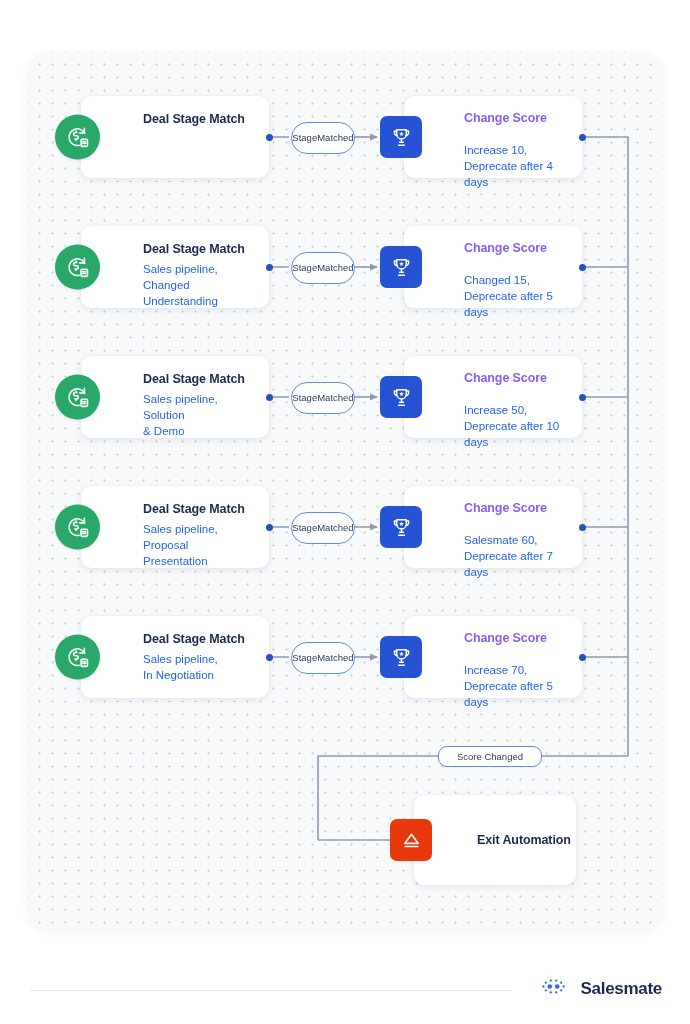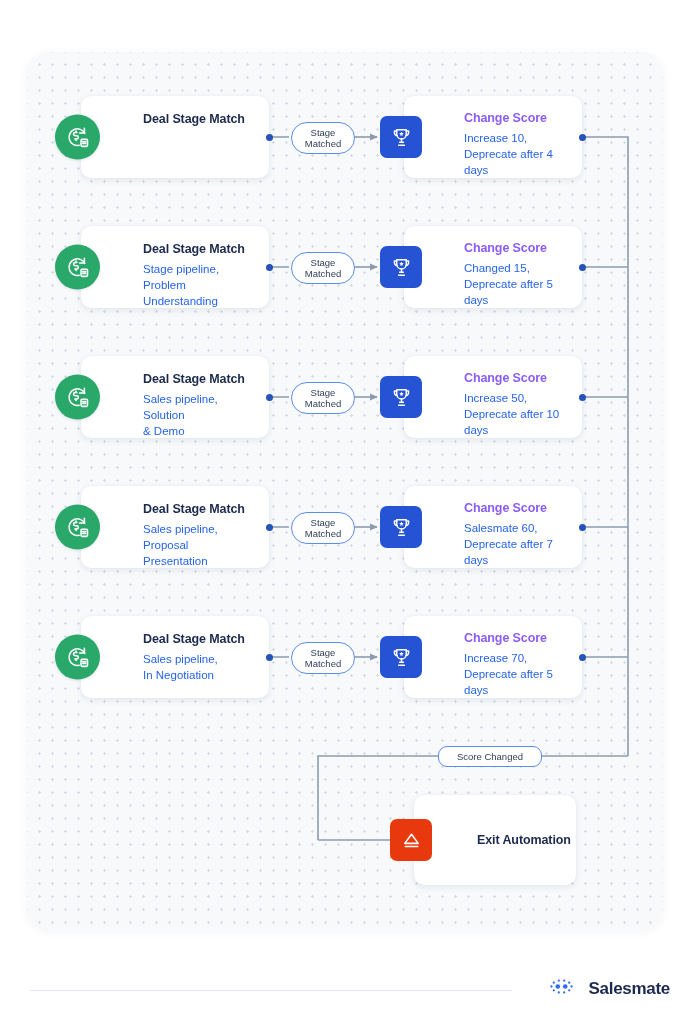--- a/index.html
+++ b/index.html
@@ -97,7 +97,7 @@
     border:1.2px solid #5b8def;
     background:#ffffff;
     border-radius:20px;
-    display:flex; flex-direction:column;
+    display:flex; flex-direction:row;
     align-items:center; justify-content:center;
     color:#2f3d56;
     font-size:9.5px;

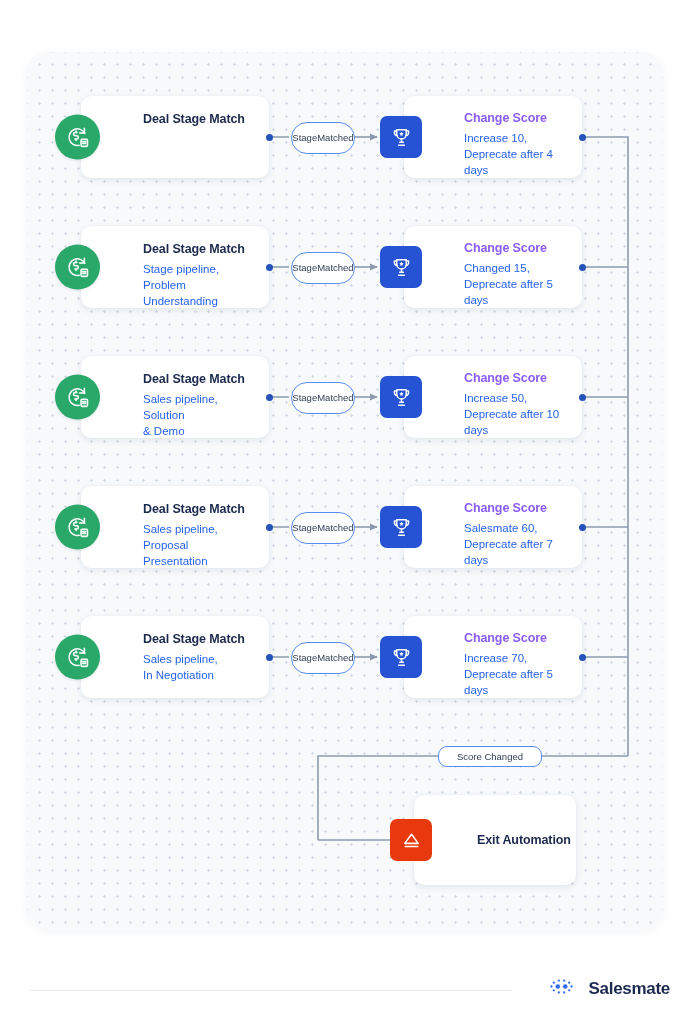--- a/index.html
+++ b/index.html
@@ -70,7 +70,7 @@
     letter-spacing:-.1px; line-height:1.25;
   }
   .action .sub{
-    font-size:11.5px; color:#2563eb; line-height:1.42; margin-top:3px;
+    font-size:11.5px; color:#2563eb; line-height:1.42; margin-top:15px;
   }
   .sq-icon{
     position:absolute; left:-24px; top:50%;

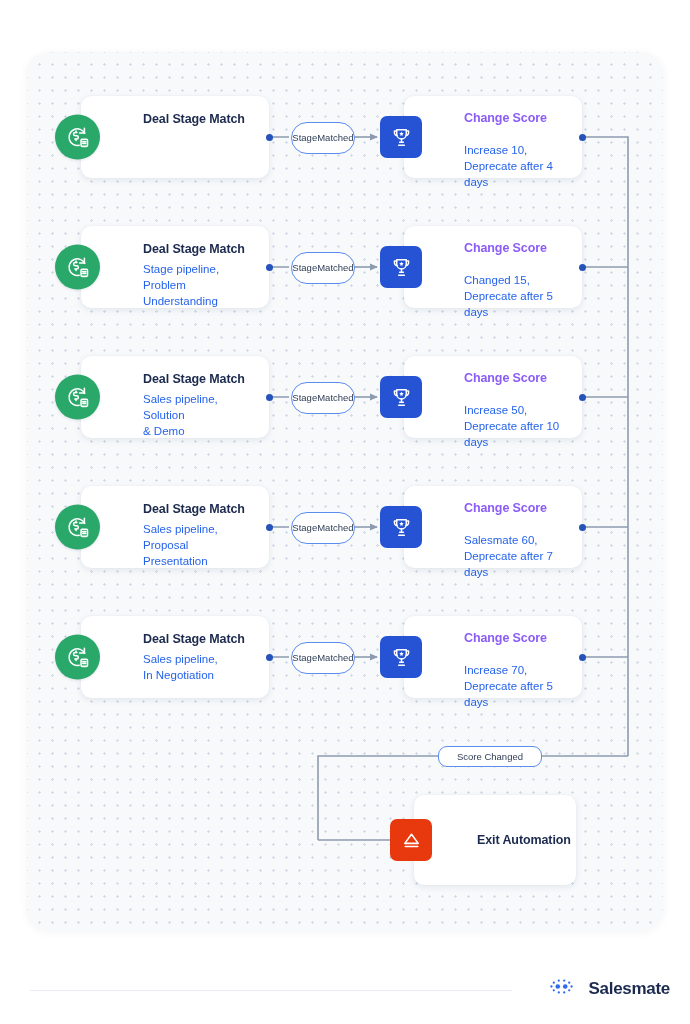--- a/index.html
+++ b/index.html
@@ -225,7 +225,7 @@
     <div class="txt">
       <div class="title">Deal Stage Match</div>
       <div class="sub">
-        <div>Stage pipeline, Problem</div>
+        <div>Sales pipeline, Changed</div>
         <div>Understanding</div>
       </div>
     </div>

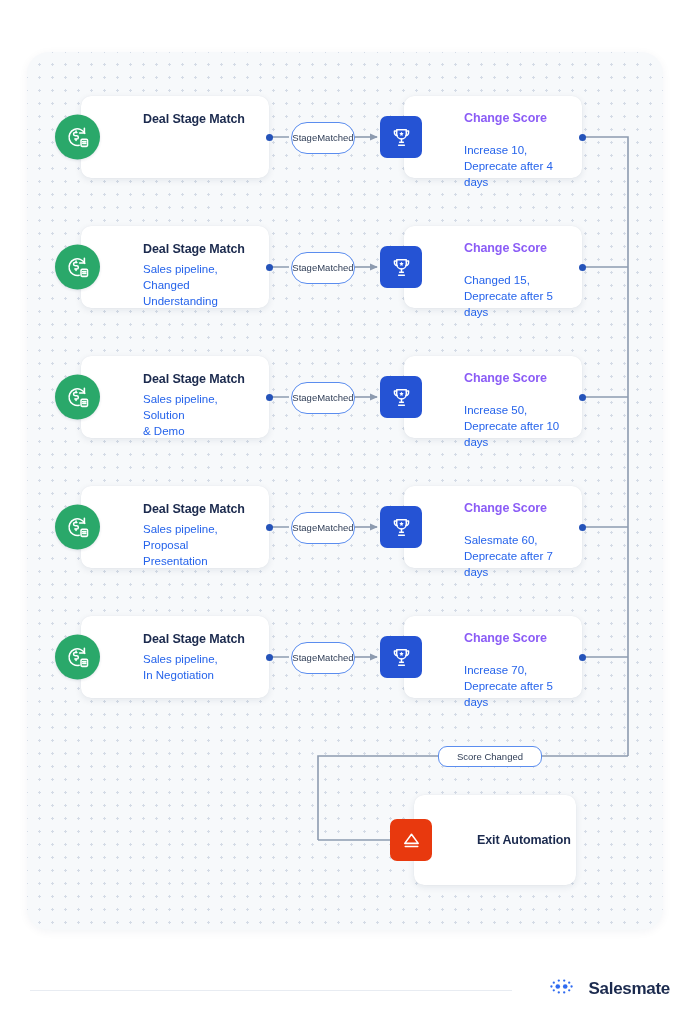--- a/index.html
+++ b/index.html
@@ -124,7 +124,7 @@
     background:#e8ecf2;
   }
   #brand{
-    position:absolute; right:20px; top:978px;
+    position:absolute; right:28px; top:978px;
     display:flex; align-items:center; gap:16px;
   }
   #brand .word{

